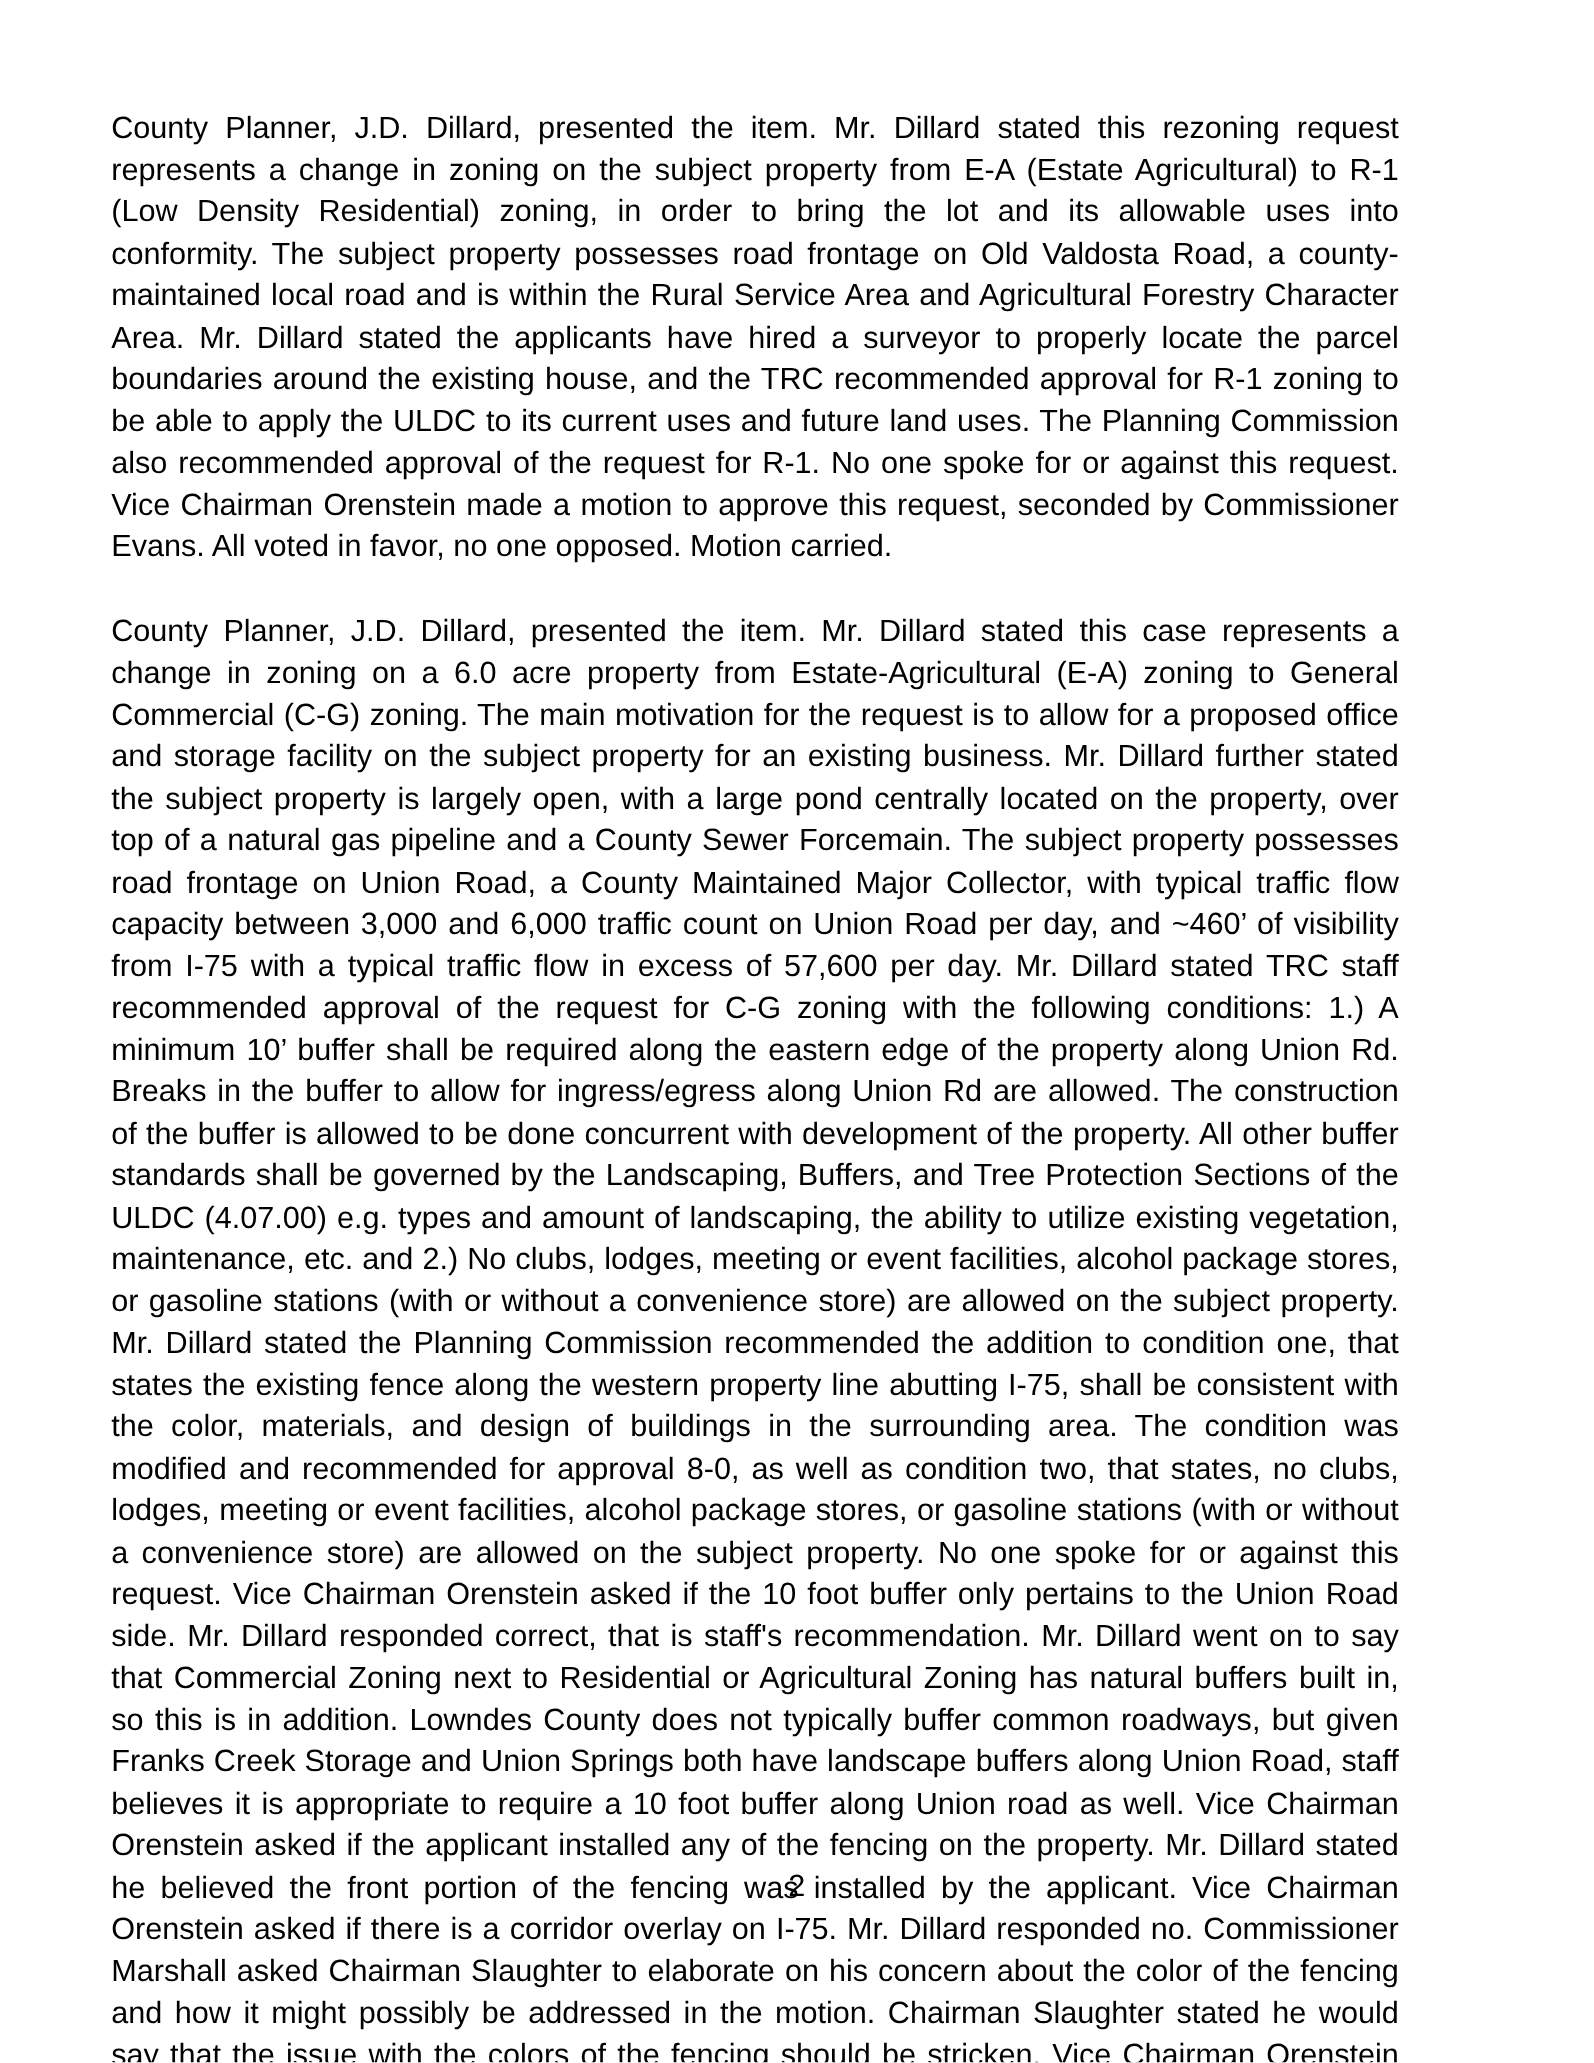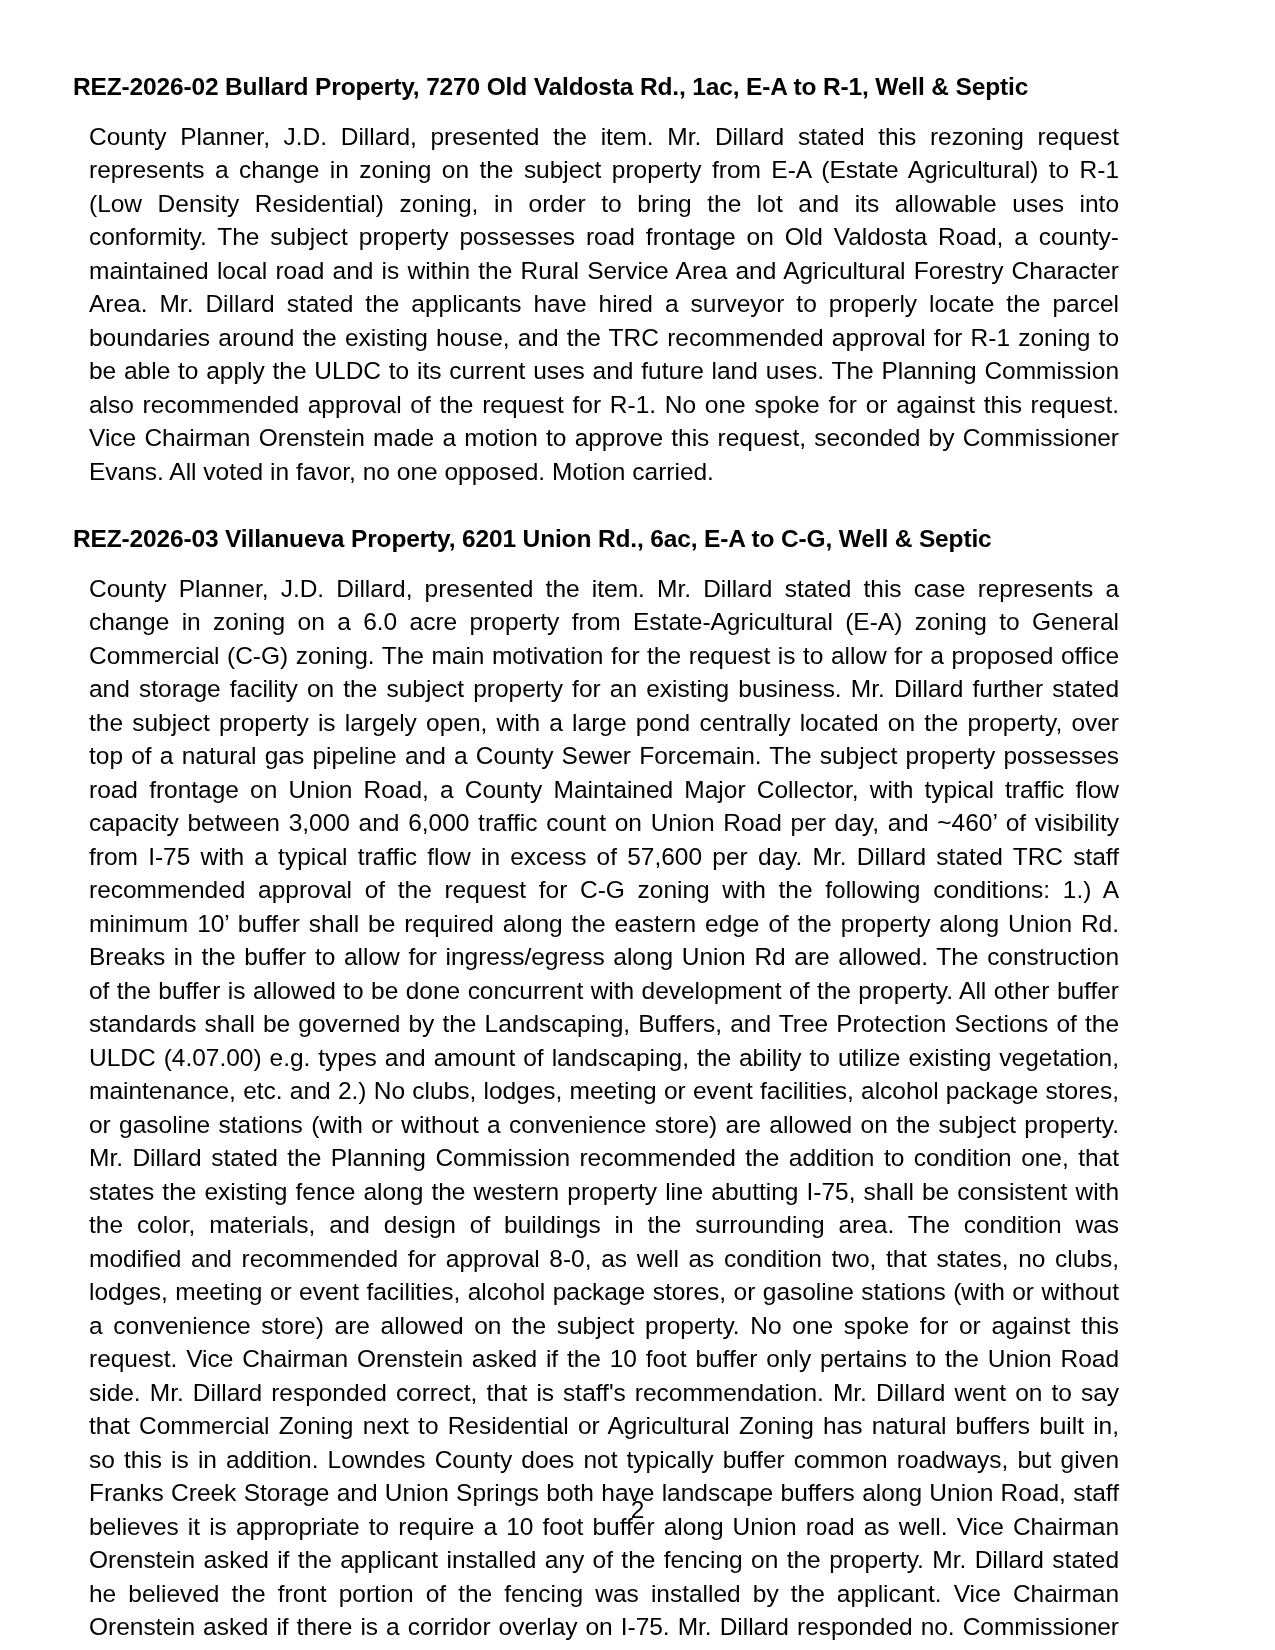--- a/index.html
+++ b/index.html
@@ -69,7 +69,6 @@
   <div class="content">
 
     <div class="section">
-      <p class="section-heading">REZ-2026-02 Bullard Property, 7270 Old Valdosta Rd., 1ac, E-A to R-1, Well &amp; Septic</p>
       <p class="section-body">County Planner, J.D. Dillard, presented the item. Mr. Dillard stated this rezoning request represents a change in zoning on the subject property from E-A (Estate Agricultural) to R-1 (Low Density Residential) zoning, in order to bring the lot and its allowable uses into conformity.  The subject property possesses road frontage on Old Valdosta Road, a county-maintained local road and is within the Rural Service Area and Agricultural Forestry Character Area. Mr. Dillard stated the applicants have hired a surveyor to properly locate the parcel boundaries around the existing house, and the TRC recommended approval for R-1 zoning to be able to apply the ULDC to its current uses and future land uses. The Planning Commission also recommended approval of the request for R-1. No one spoke for or against this request. Vice Chairman Orenstein made a motion to approve this request, seconded by Commissioner Evans. All voted in favor, no one opposed. Motion carried.</p>
     </div>
 

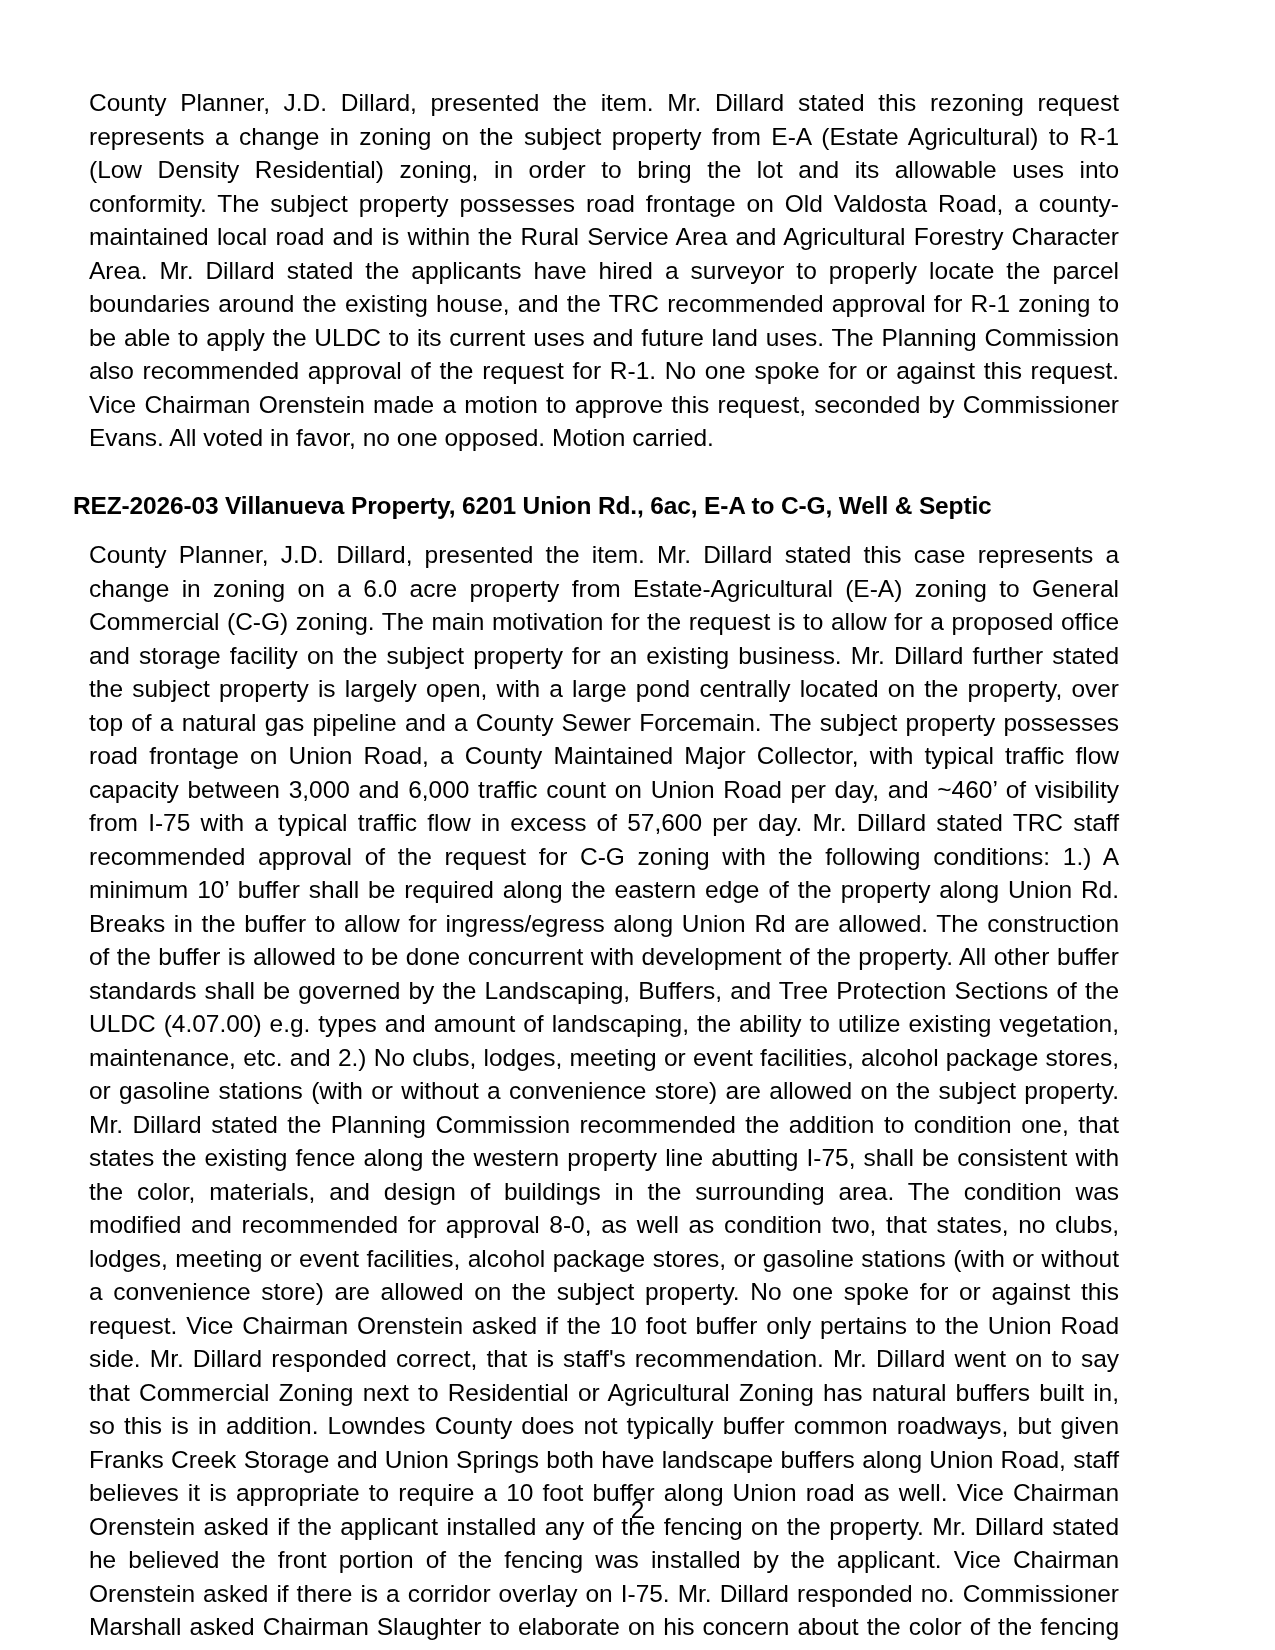--- a/index.html
+++ b/index.html
@@ -73,7 +73,6 @@
     </div>
 
     <div class="section">
-      <p class="section-heading">REZ-2026-03 Villanueva Property, 6201 Union Rd., 6ac, E-A to C-G, Well &amp; Septic</p>
       <p class="section-body clipped">County Planner, J.D. Dillard, presented the item. Mr. Dillard stated this case represents a change in zoning on a 6.0 acre property from Estate-Agricultural (E-A) zoning to General Commercial (C-G) zoning.  The main motivation for the request is to allow for a proposed office and storage facility on the subject property for an existing business.  Mr. Dillard further stated the subject property is largely open, with a large pond centrally located on the property, over top of a natural gas pipeline and a County Sewer Forcemain. The subject property possesses road frontage on Union Road, a County Maintained Major Collector, with typical traffic flow capacity between 3,000 and 6,000 traffic count on Union Road per day, and ~460’ of visibility from I-75 with a typical traffic flow in excess of 57,600 per day. Mr. Dillard stated TRC staff recommended approval of the request for C-G zoning with the following conditions: 1.) A minimum 10’ buffer shall be required along the eastern edge of the property along Union Rd. Breaks in the buffer to allow for ingress/egress along Union Rd are allowed.  The construction of the buffer is allowed to be done concurrent with development of the property.  All other buffer standards shall be governed by the Landscaping, Buffers, and Tree Protection Sections of the ULDC (4.07.00) e.g. types and amount of landscaping, the ability to utilize existing vegetation, maintenance, etc. and 2.) No clubs, lodges, meeting or event facilities, alcohol package stores, or gasoline stations (with or without a convenience store) are allowed on the subject property. Mr. Dillard stated the Planning Commission recommended the addition to condition one, that states the existing fence along the western property line abutting I-75, shall be consistent with the color, materials, and design of buildings in the surrounding area. The condition was modified and recommended for approval 8-0, as well as condition two, that states, no clubs, lodges, meeting or event facilities, alcohol package stores, or gasoline stations (with or without a convenience store) are allowed on the subject property. No one spoke for or against this request. Vice Chairman Orenstein asked if the 10 foot buffer only pertains to the Union Road side. Mr. Dillard responded correct, that is staff's recommendation. Mr. Dillard went on to say that Commercial Zoning next to Residential or Agricultural Zoning has natural buffers built in, so this is in addition. Lowndes County does not typically buffer common roadways, but given Franks Creek Storage and Union Springs both have landscape buffers along Union Road, staff believes it is appropriate to require a 10 foot buffer along Union road as well. Vice Chairman Orenstein asked if the applicant installed any of the fencing on the property. Mr. Dillard stated he believed the front portion of the fencing was installed by the applicant. Vice Chairman Orenstein asked if there is a corridor overlay on I-75. Mr. Dillard responded no. Commissioner Marshall asked Chairman Slaughter to elaborate on his concern about the color of the fencing and how it might possibly be addressed in the motion. Chairman Slaughter stated he would say that the issue with the colors of the fencing should be stricken. Vice Chairman Orenstein stated he understands and appreciates the concerns of the Planning Commission and he also agrees that we do not need to get into design standards or one parcel at a time. Vice Chairman Orenstein stated these things should be</p>
     </div>
 

